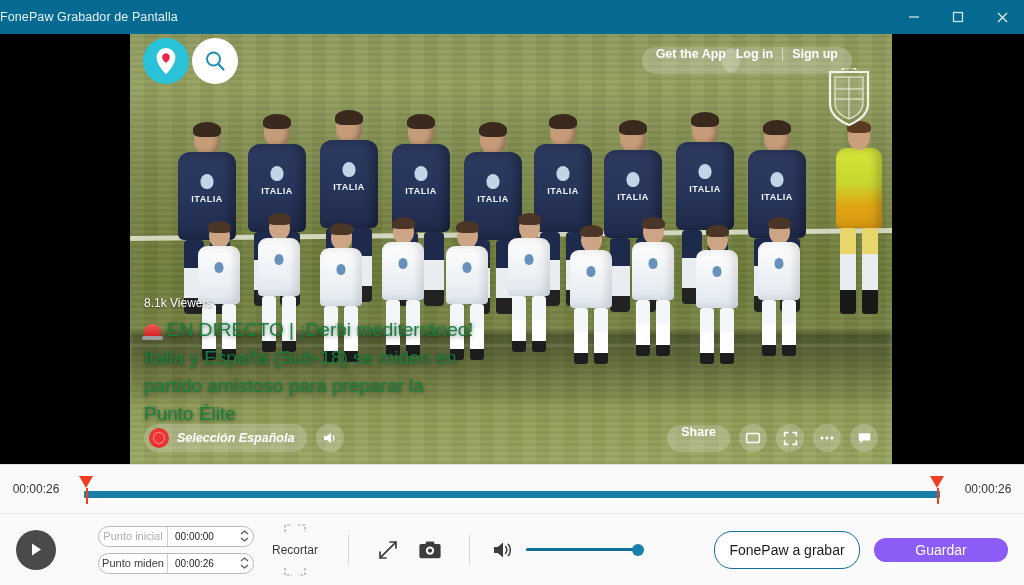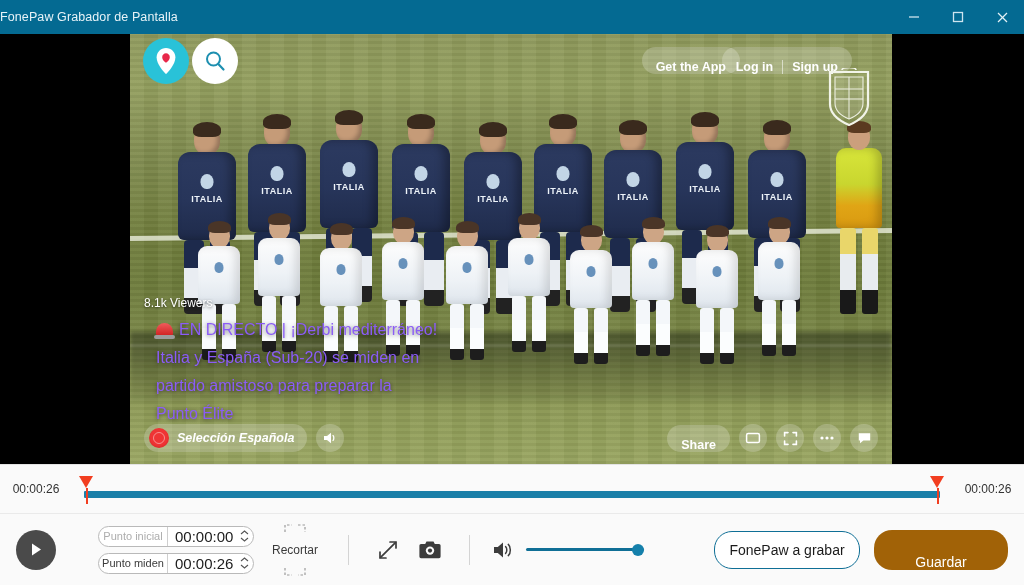--- a/index.html
+++ b/index.html
@@ -310,7 +310,7 @@
     border-radius: 16px;
     height: 27px;
     display: flex;
-    align-items: flex-end;
+    align-items: flex-start;
     justify-content: center;
     color: #fff;
     font-size: 12.5px;

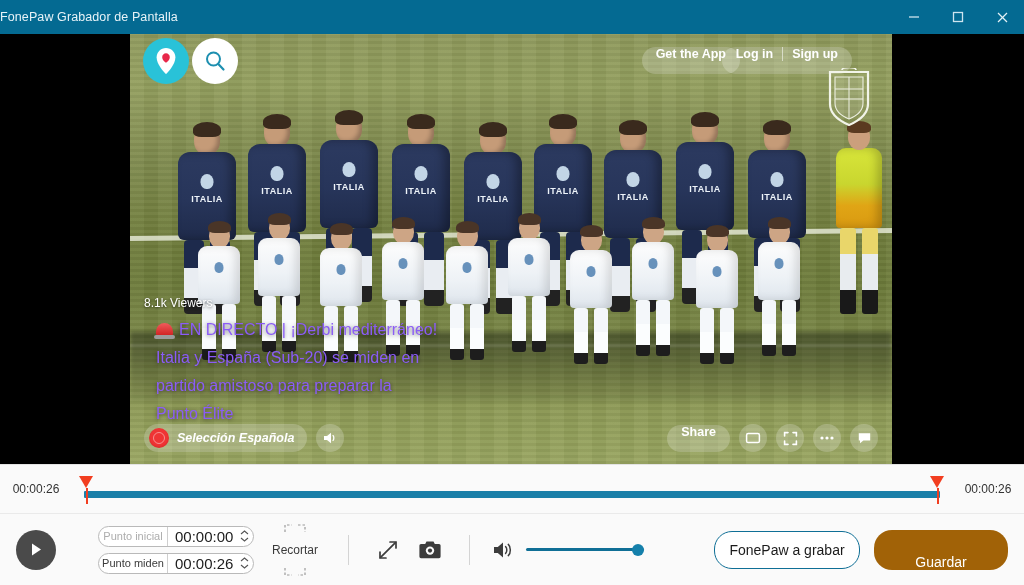--- a/index.html
+++ b/index.html
@@ -345,11 +345,10 @@
     position: absolute;
     left: 14px; top: 282px;
     width: 470px;
-    color: #8b5cf6;
-    font-size: 16px;
+    color: #15803d;
+    font-size: 19px;
     line-height: 28px;
     text-shadow: 0 1px 4px rgba(0,0,0,.55);
-    margin-left: 12px;
   }
   .siren {
     display: inline-block;

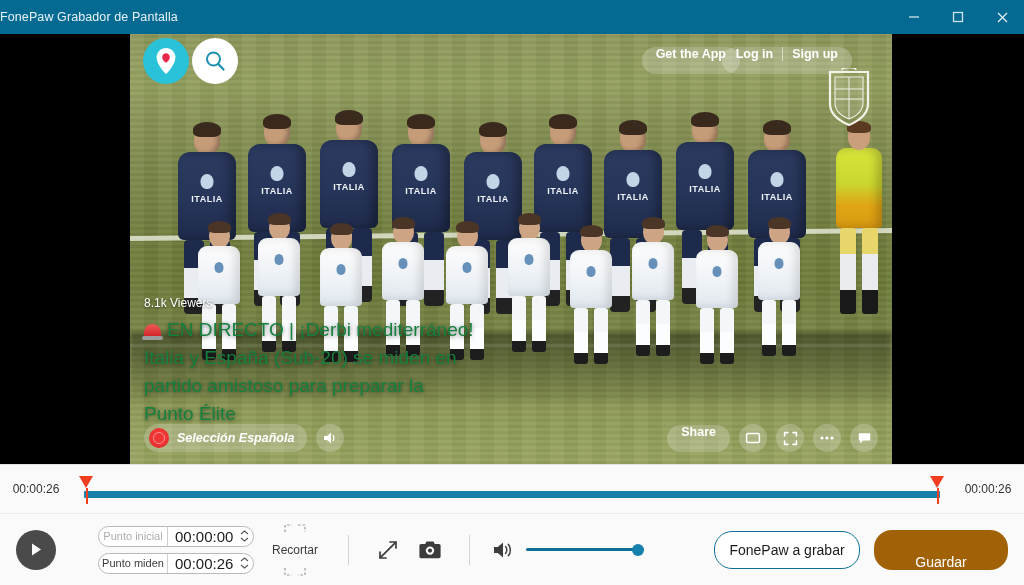--- a/index.html
+++ b/index.html
@@ -843,7 +843,7 @@
 
       <div class="desc">
         <span class="siren"></span><span>EN DIRECTO | ¡Derbi mediterráneo!</span><br>
-        <span>Italia y España (Sub-20) se miden en</span><br>
+        <span>Italia y España (Sub-18) se miden en</span><br>
         <span>partido amistoso para preparar la</span><br>
         <span>Punto Élite</span>
       </div>

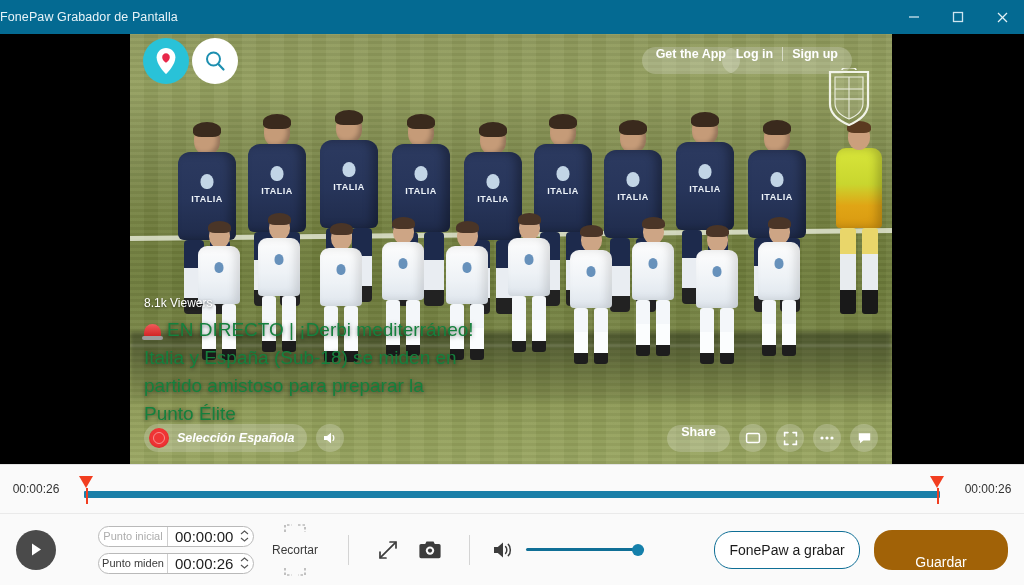--- a/index.html
+++ b/index.html
@@ -517,7 +517,7 @@
   .spin-label.muted { color: #adadad; }
   .spin-value {
     flex: 1 1 auto;
-    font-size: 15px;
+    font-size: 10px;
     display: flex;
     align-items: center;
     padding-left: 7px;

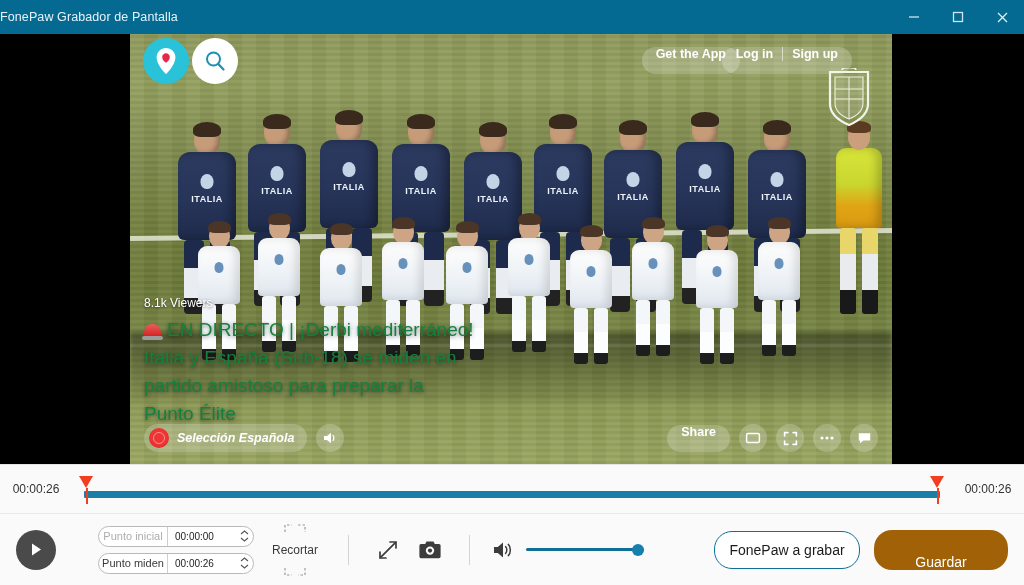--- a/index.html
+++ b/index.html
@@ -606,14 +606,14 @@
     user-select: none;
   }
   .btn-primary {
-    height: 40px;
+    height: 24px;
     min-width: 134px;
     border-radius: 18px;
-    background: #a16207;
+    background: #8b5cf6;
     color: #fff;
     font-size: 14px;
     display: flex;
-    align-items: flex-end;
+    align-items: center;
     justify-content: center;
     margin-left: 14px;
     cursor: pointer;

